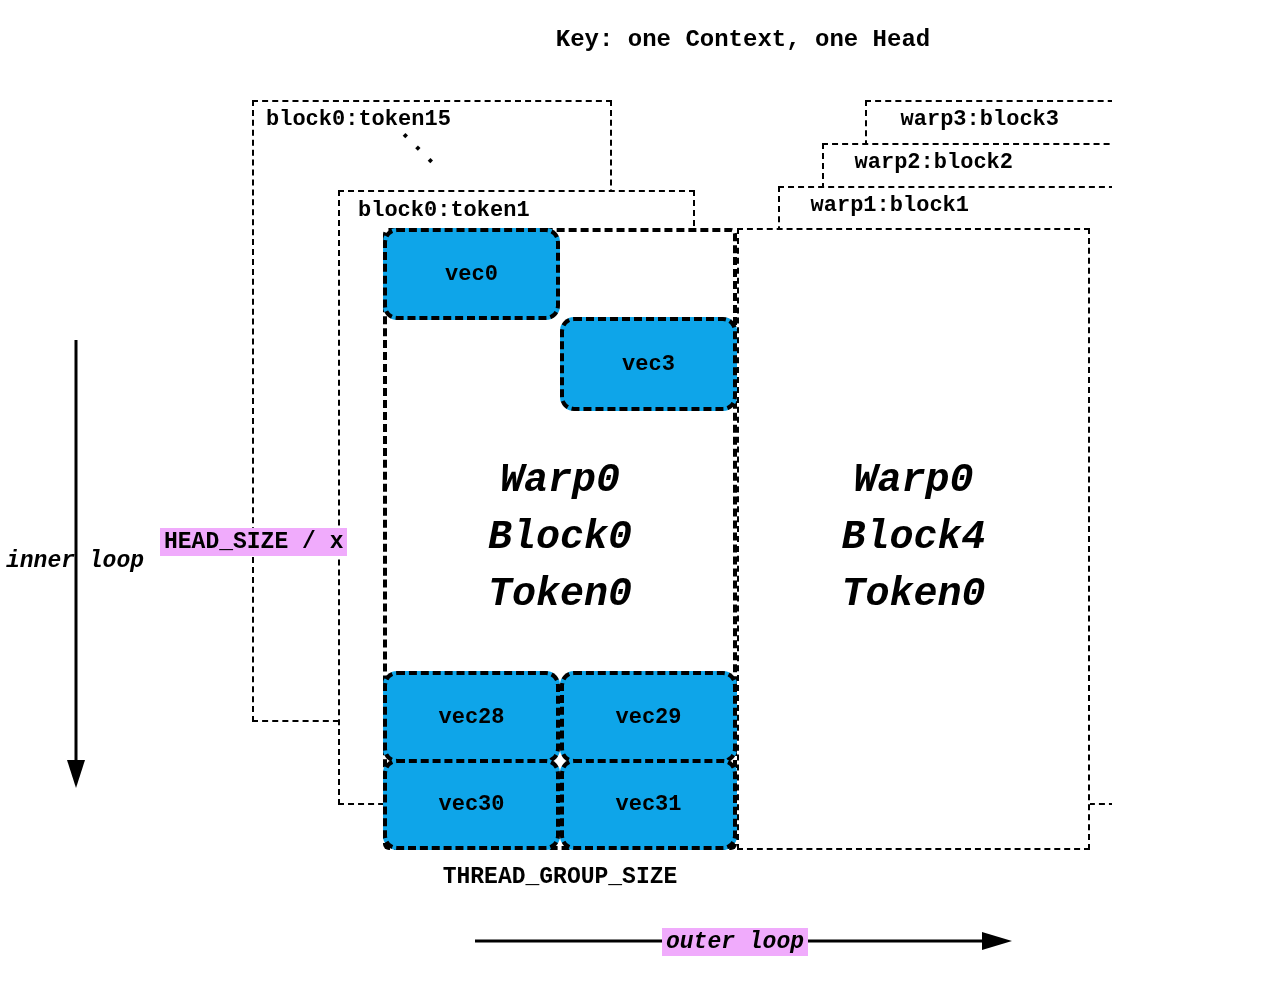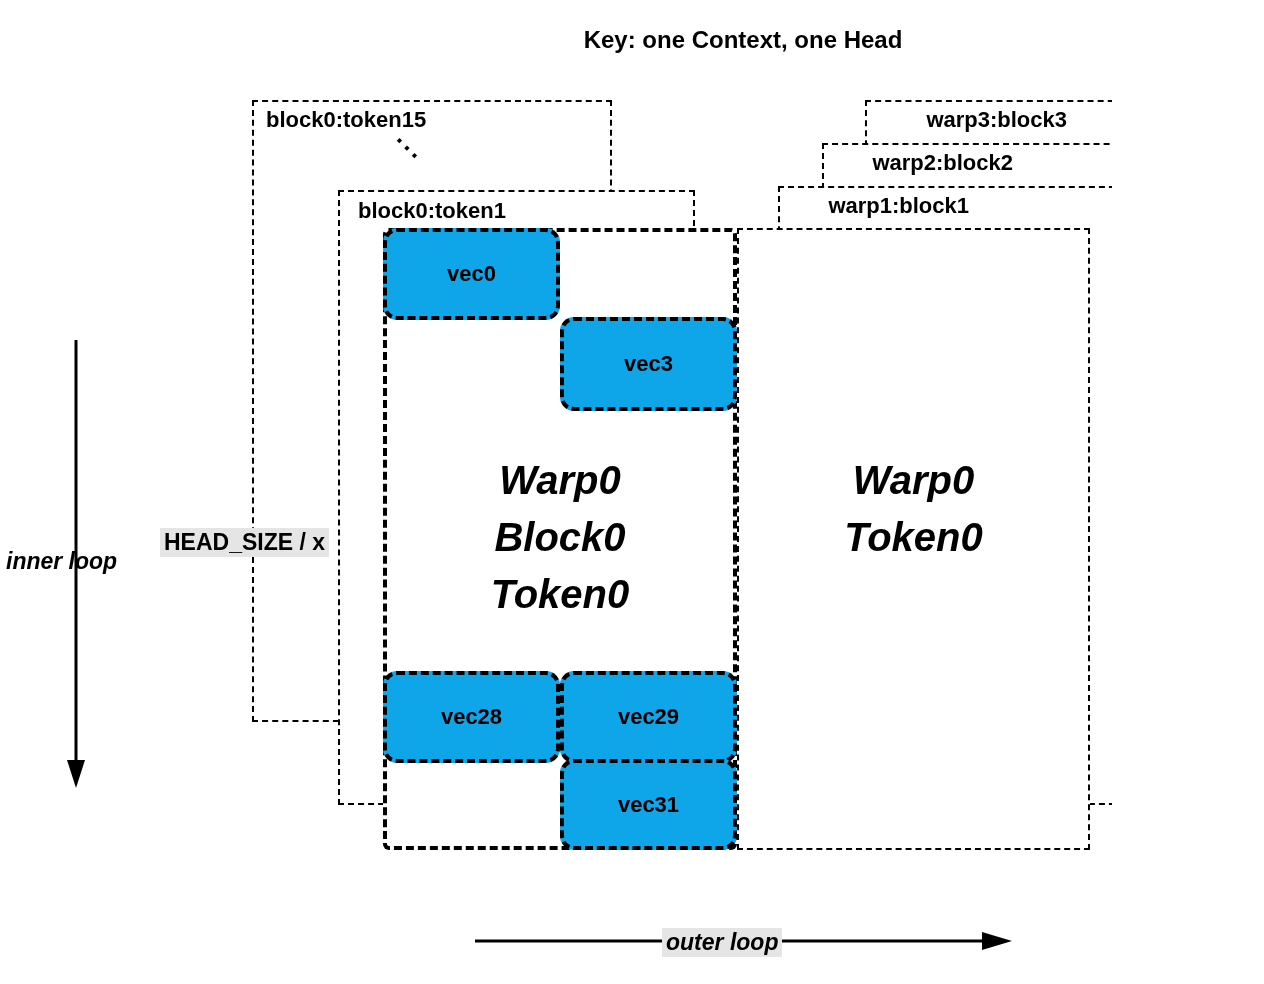--- a/index.html
+++ b/index.html
@@ -5,7 +5,7 @@
   html,body { margin:0; padding:0; background:#fff; }
   .canvas {
     position:relative; width:1112px; height:984px; background:#fff;
-    font-family:Liberation Sans, sans-serif; color:#000;
+    font-family:Liberation Mono, monospace; color:#000;
     overflow:hidden;
   }
   .box { position:absolute; background:#fff; border:2px dashed #000; box-sizing:border-box; }

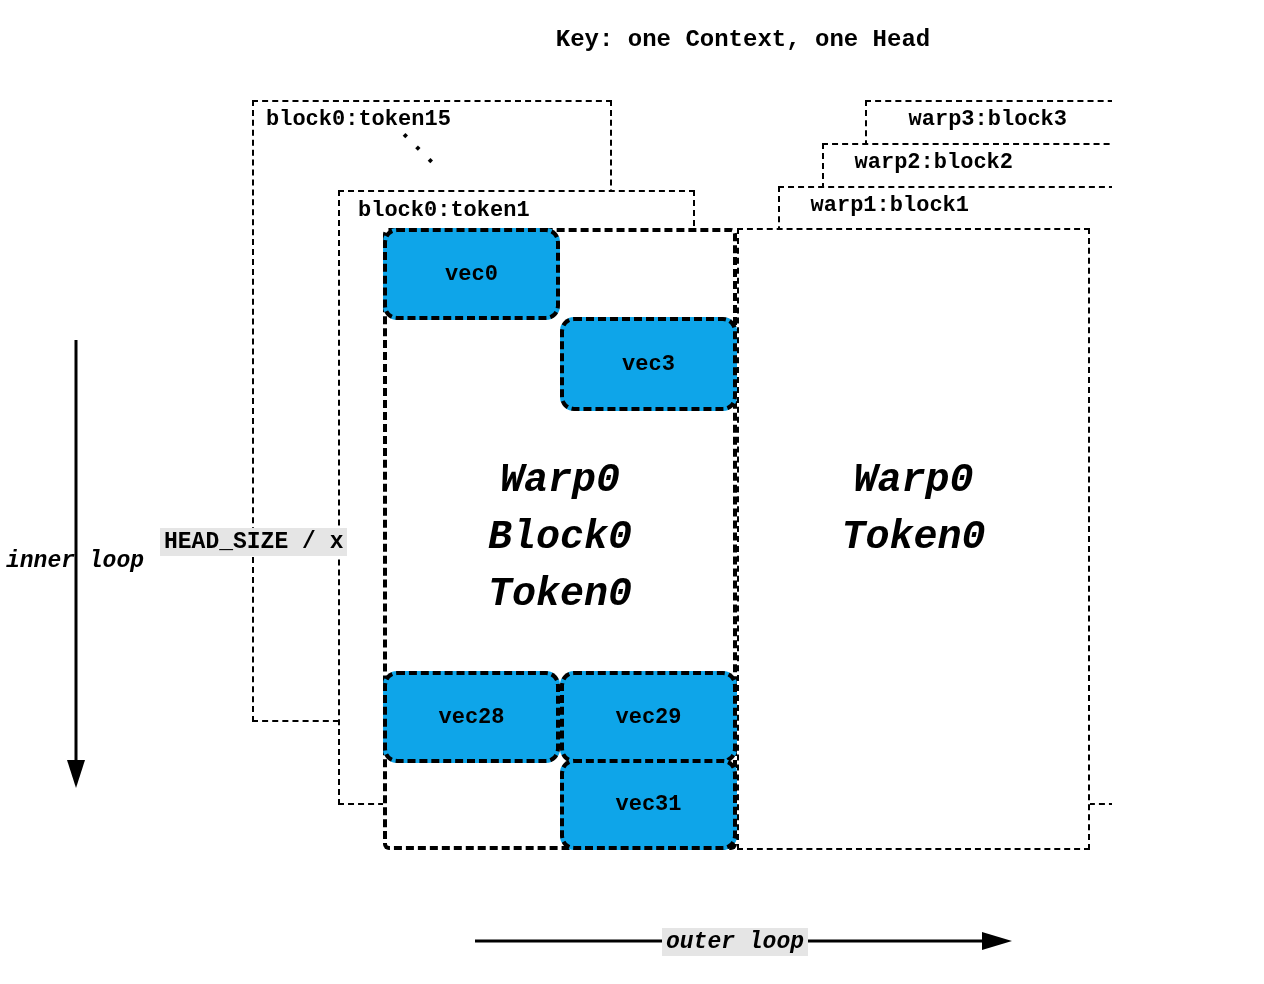--- a/index.html
+++ b/index.html
@@ -46,7 +46,7 @@
   <div class="boxlabel" style="left:358px; top:198px; z-index:3;">block0:token1</div>
 
   <div class="box" style="left:865px; top:100px; width:360px; height:620px; z-index:1;"></div>
-  <div class="boxlabel" style="right:45px; top:107px; z-index:3;">warp3:block3</div>
+  <div class="boxlabel" style="right:53px; top:107px; z-index:3;">warp3:block3</div>
 
   <div class="box" style="left:822px; top:143px; width:358px; height:617px; z-index:2;"></div>
   <div class="boxlabel" style="right:99px; top:150px; z-index:3;margin-left:28px;">warp2:block2</div>

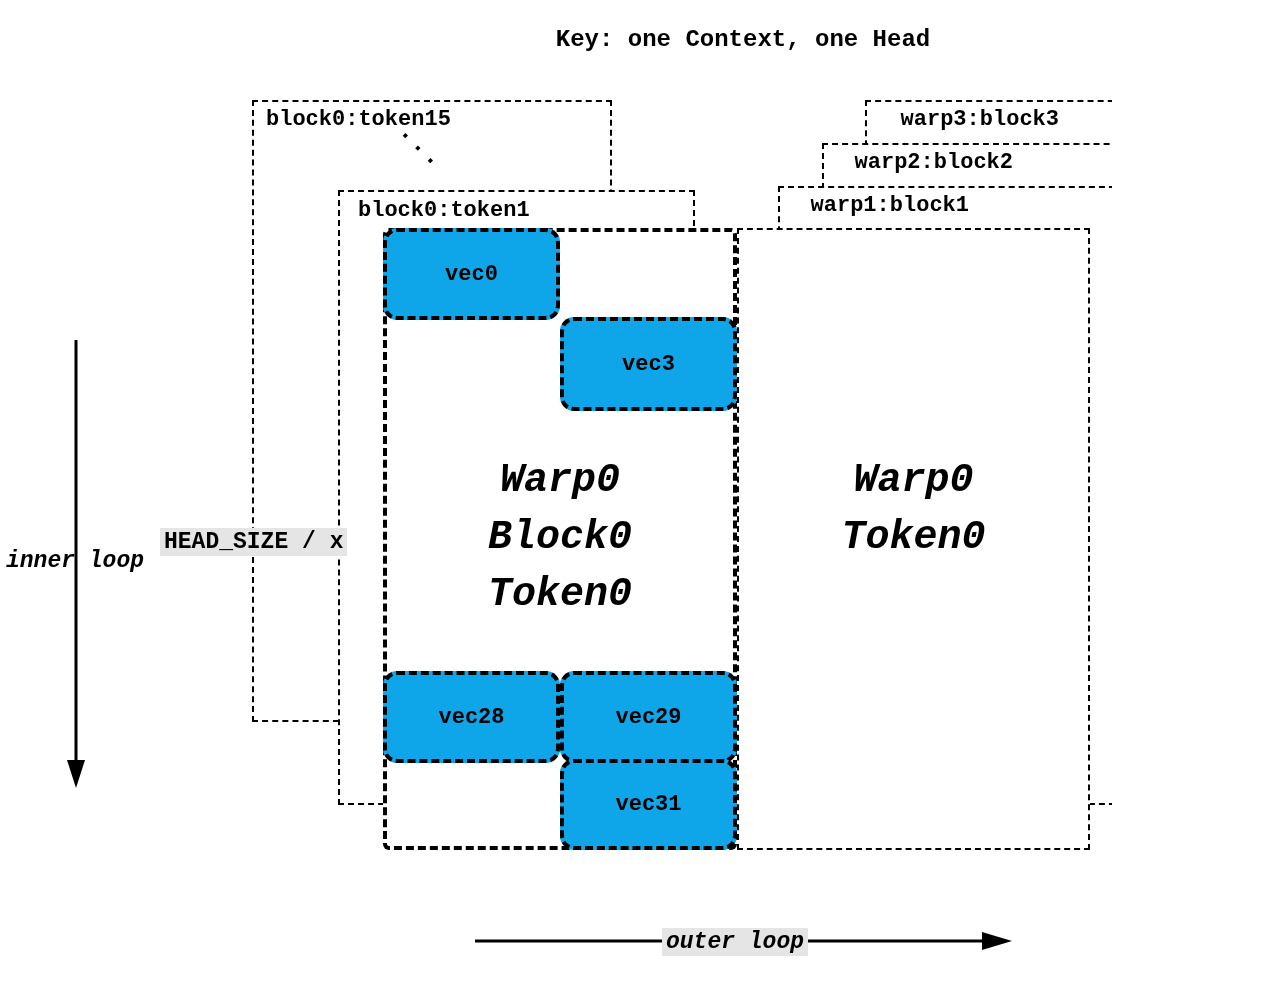--- a/index.html
+++ b/index.html
@@ -22,7 +22,7 @@
   }
   .ann { position:absolute; font-weight:bold; font-size:23px; white-space:nowrap; }
   .ann.italic { font-style:italic; }
-  .whitebg { background:#e5e5e5; padding:1px 4px; }
+  .whitebg { background:#f0abfc; padding:1px 4px; }
   .title { position:absolute; font-weight:bold; font-size:24px; text-align:center; }
   .dots {
     position:absolute; font-weight:bold; font-size:26px; letter-spacing:2px;

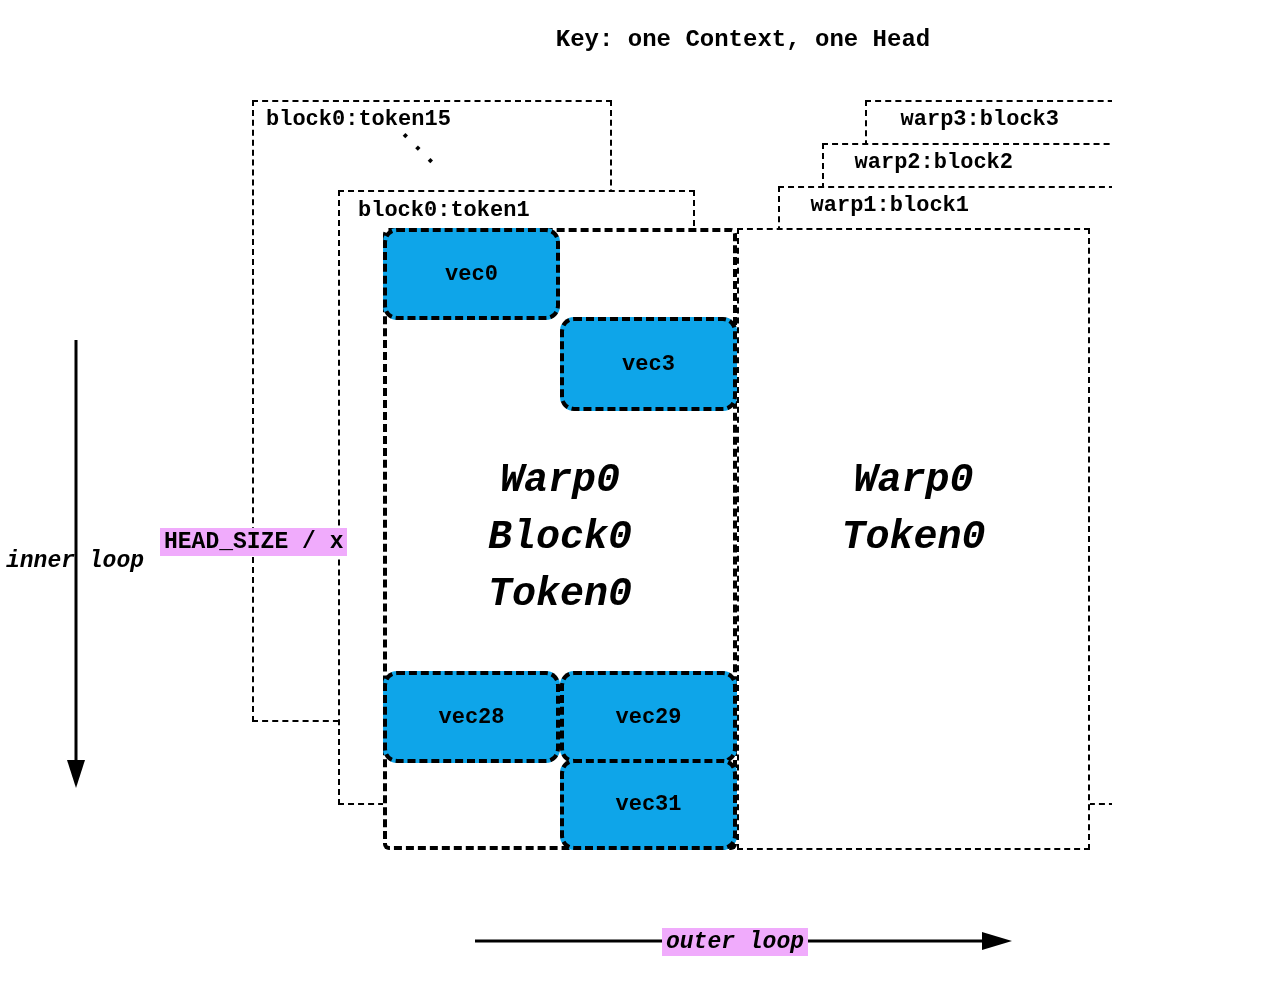--- a/index.html
+++ b/index.html
@@ -57,6 +57,7 @@
   <div class="box" style="left:737px; top:228px; width:353px; height:622px; z-index:4;"></div>
   <div class="big" style="left:737px; top:452px; width:353px; z-index:6;">
     <div>Warp0</div>
+    <div>Block4</div>
     <div>Token0</div>
   </div>
 

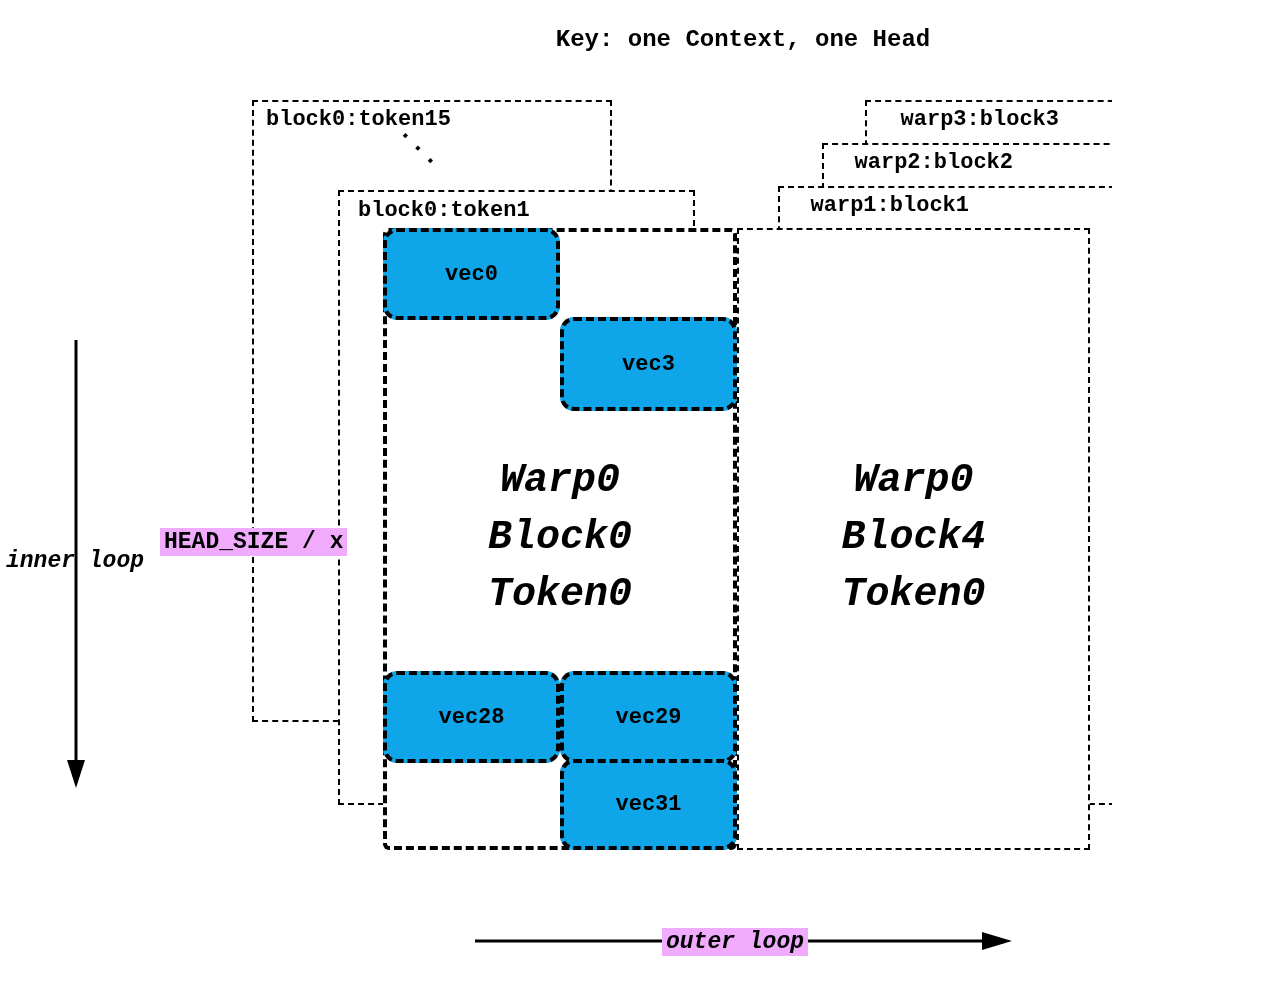--- a/index.html
+++ b/index.html
@@ -73,6 +73,7 @@
 
   <div class="cell" style="left:383px; top:671px; width:177px; height:92px; z-index:6;">vec28</div>
   <div class="cell" style="left:560px; top:671px; width:177px; height:92px; z-index:6;">vec29</div>
+  <div class="cell" style="left:383px; top:759px; width:177px; height:91px; z-index:6;">vec30</div>
   <div class="cell" style="left:560px; top:759px; width:177px; height:91px; z-index:6;">vec31</div>
 
   <svg class="arrow" style="left:60px; top:336px; z-index:4;" width="32" height="456" viewBox="0 0 32 456">

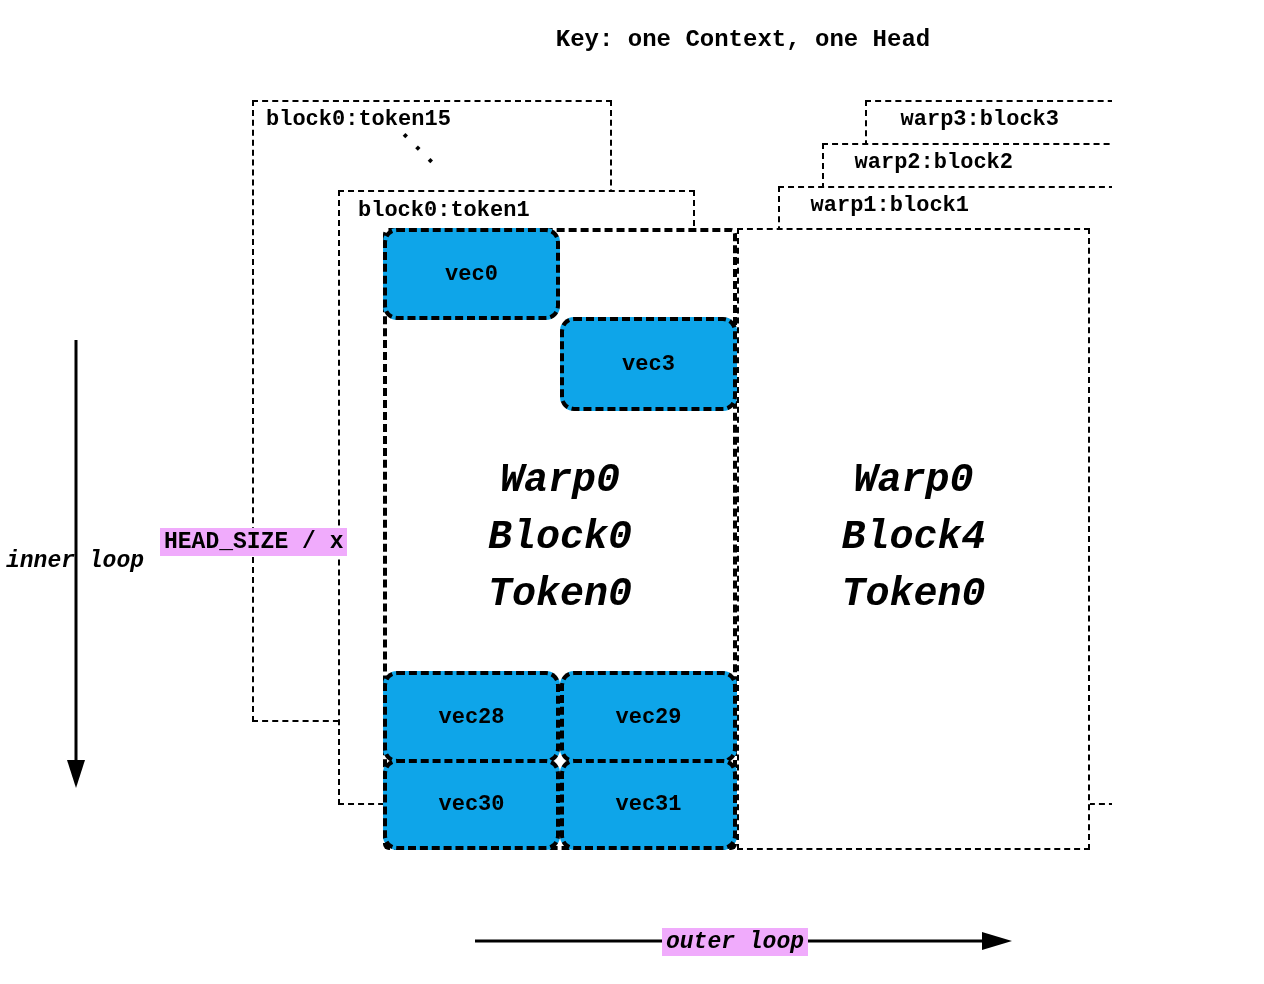--- a/index.html
+++ b/index.html
@@ -83,6 +83,7 @@
   <div class="ann italic" style="left:6px; top:548px; z-index:4;">inner loop</div>
   <div class="ann whitebg" style="left:160px; top:528px; z-index:4;">HEAD_SIZE / x</div>
 
+  <div class="ann" style="left:383px; top:864px; width:354px; text-align:center; z-index:6;">THREAD_GROUP_SIZE</div>
 
   <svg class="arrow" style="left:470px; top:924px; z-index:4;" width="545" height="34" viewBox="0 0 545 34">
     <line x1="5" y1="17" x2="512" y2="17" stroke="#000" stroke-width="3"></line>

